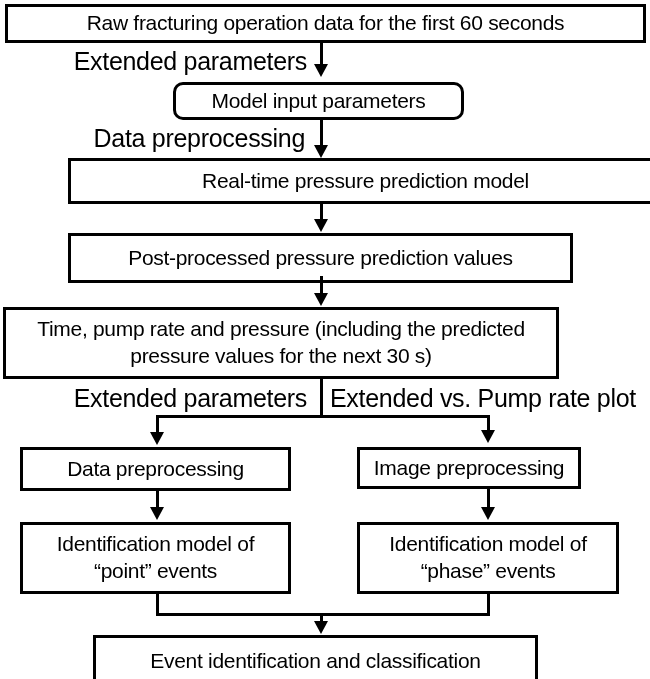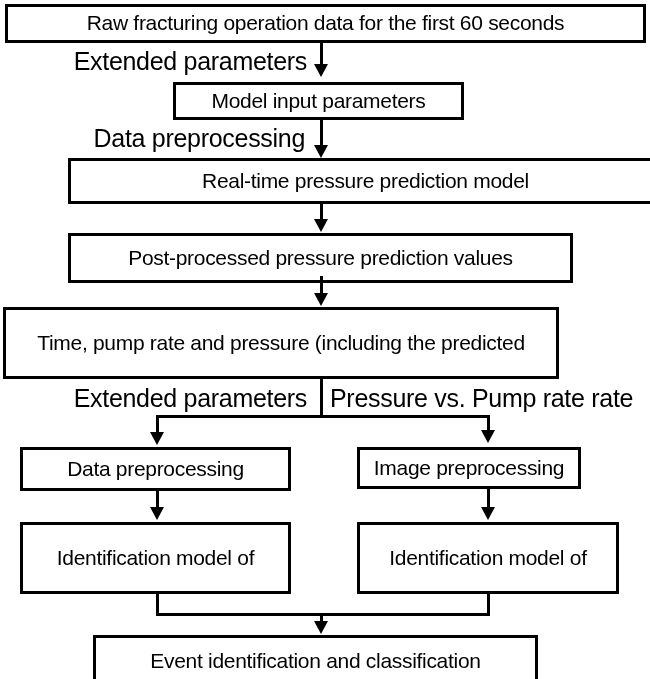--- a/index.html
+++ b/index.html
@@ -55,7 +55,7 @@
 
   
   .b1  { left: 5px;   top: 4px;   width: 641px; height: 39px; }
-  .b2  { left: 173px; top: 82px;  width: 291px; height: 38px; }
+  .b2  { left: 173px; top: 82px;  width: 291px; height: 38px; border-radius: 10px; }
   .b3  { left: 68px;  top: 158px; width: 595px; height: 46px; }
   .b4  { left: 68px;  top: 233px; width: 505px; height: 50px; }
   .b5  { left: 3px;   top: 307px; width: 556px; height: 72px; }

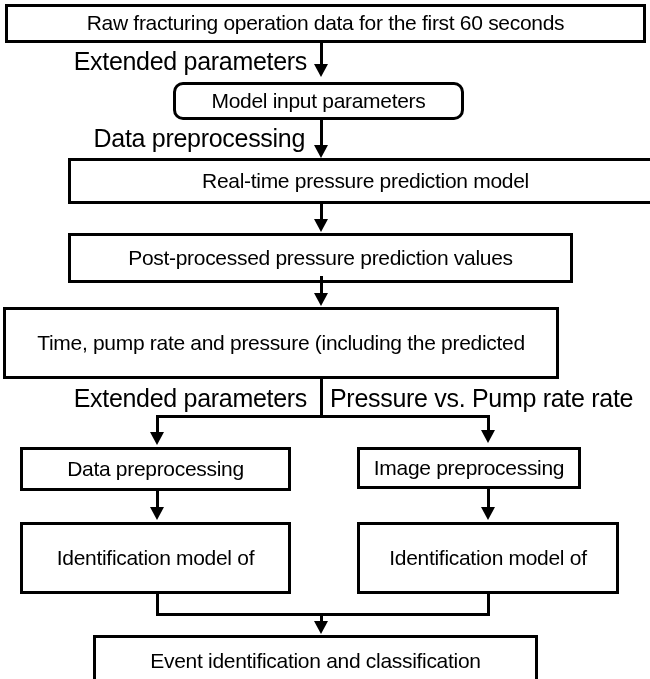--- a/index.html
+++ b/index.html
@@ -125,6 +125,7 @@
 
   <div class="box b5">
     <span>Time, pump rate and pressure (including the predicted</span>
+    <span>pressure values for the next 30 s)</span>
   </div>
 
   <div class="vline v5"></div>

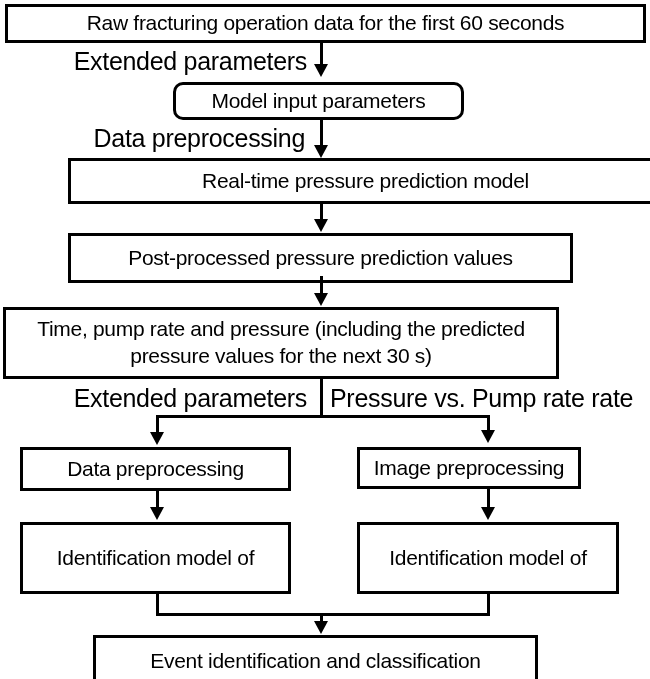--- a/index.html
+++ b/index.html
@@ -130,7 +130,7 @@
 
   <div class="vline v5"></div>
   <div class="lbl l3">Extended parameters</div>
-  <div class="lbl l4">Pressure vs. Pump rate rate</div>
+  <div class="lbl l4">Extended vs. Pump rate plot</div>
 
   <div class="hline h1"></div>
   <div class="vline v6"></div>

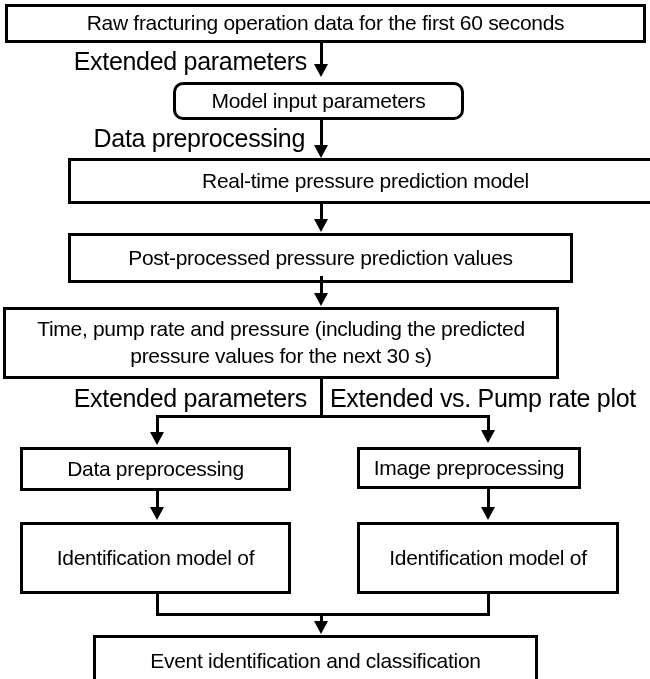--- a/index.html
+++ b/index.html
@@ -148,6 +148,7 @@
 
   <div class="box b8">
     <span>Identification model of</span>
+    <span>“point” events</span>
   </div>
   <div class="box b9">
     <span>Identification model of</span>

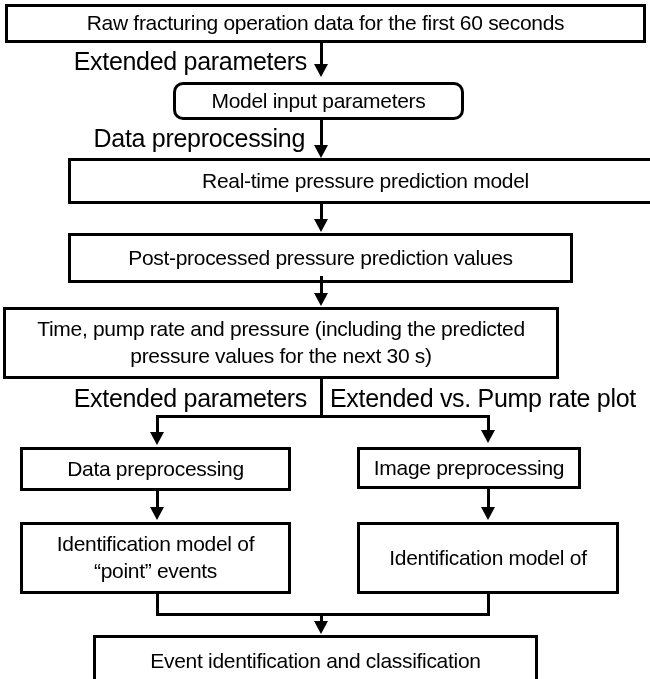--- a/index.html
+++ b/index.html
@@ -152,6 +152,7 @@
   </div>
   <div class="box b9">
     <span>Identification model of</span>
+    <span>“phase” events</span>
   </div>
 
   <div class="vline v10"></div>

